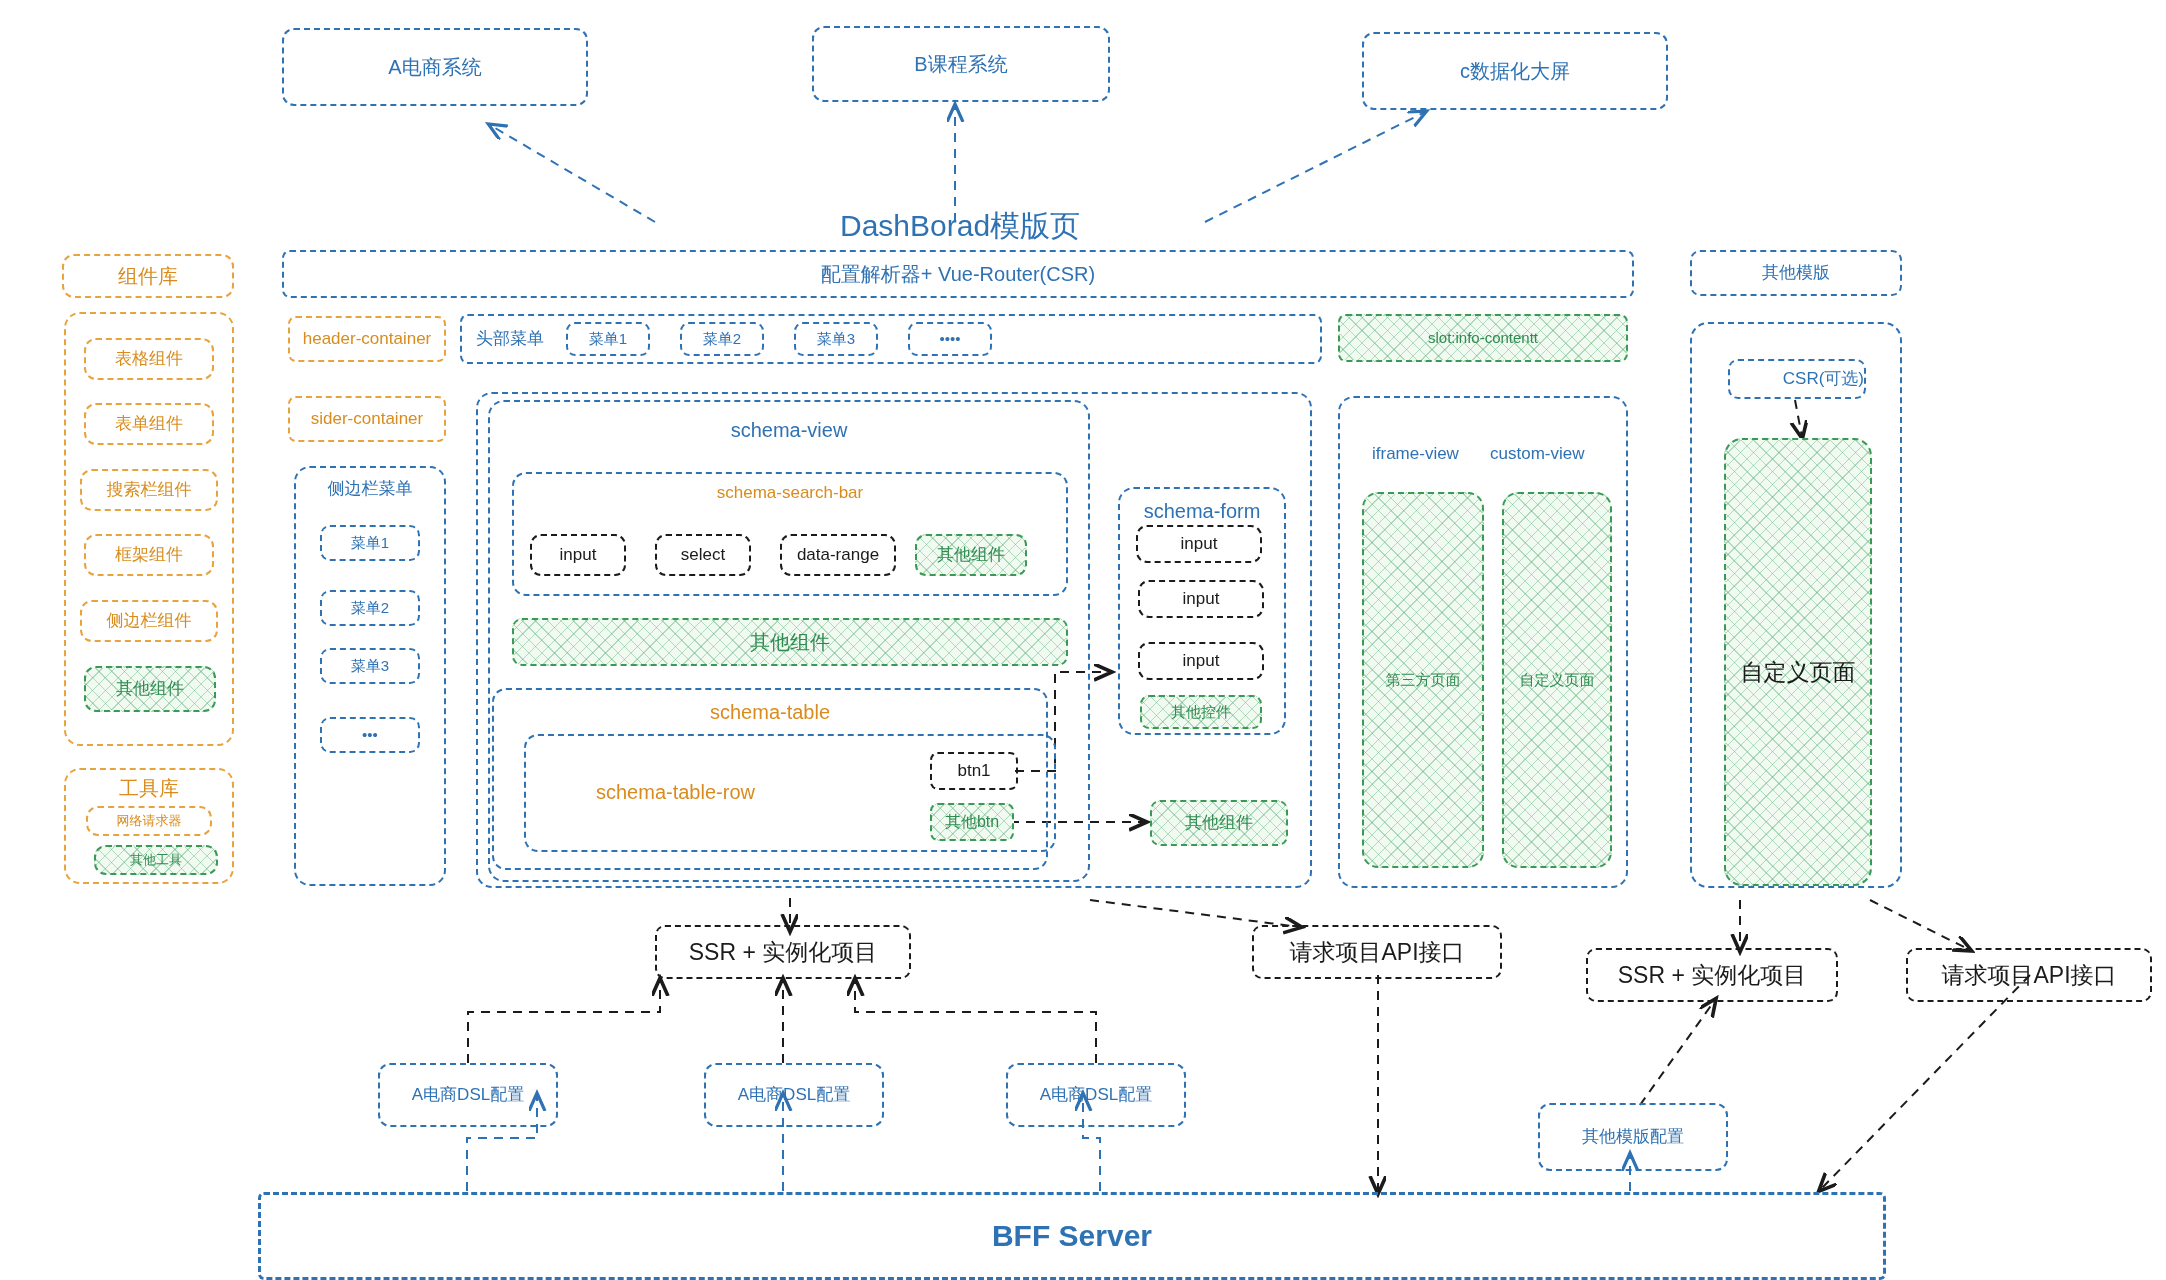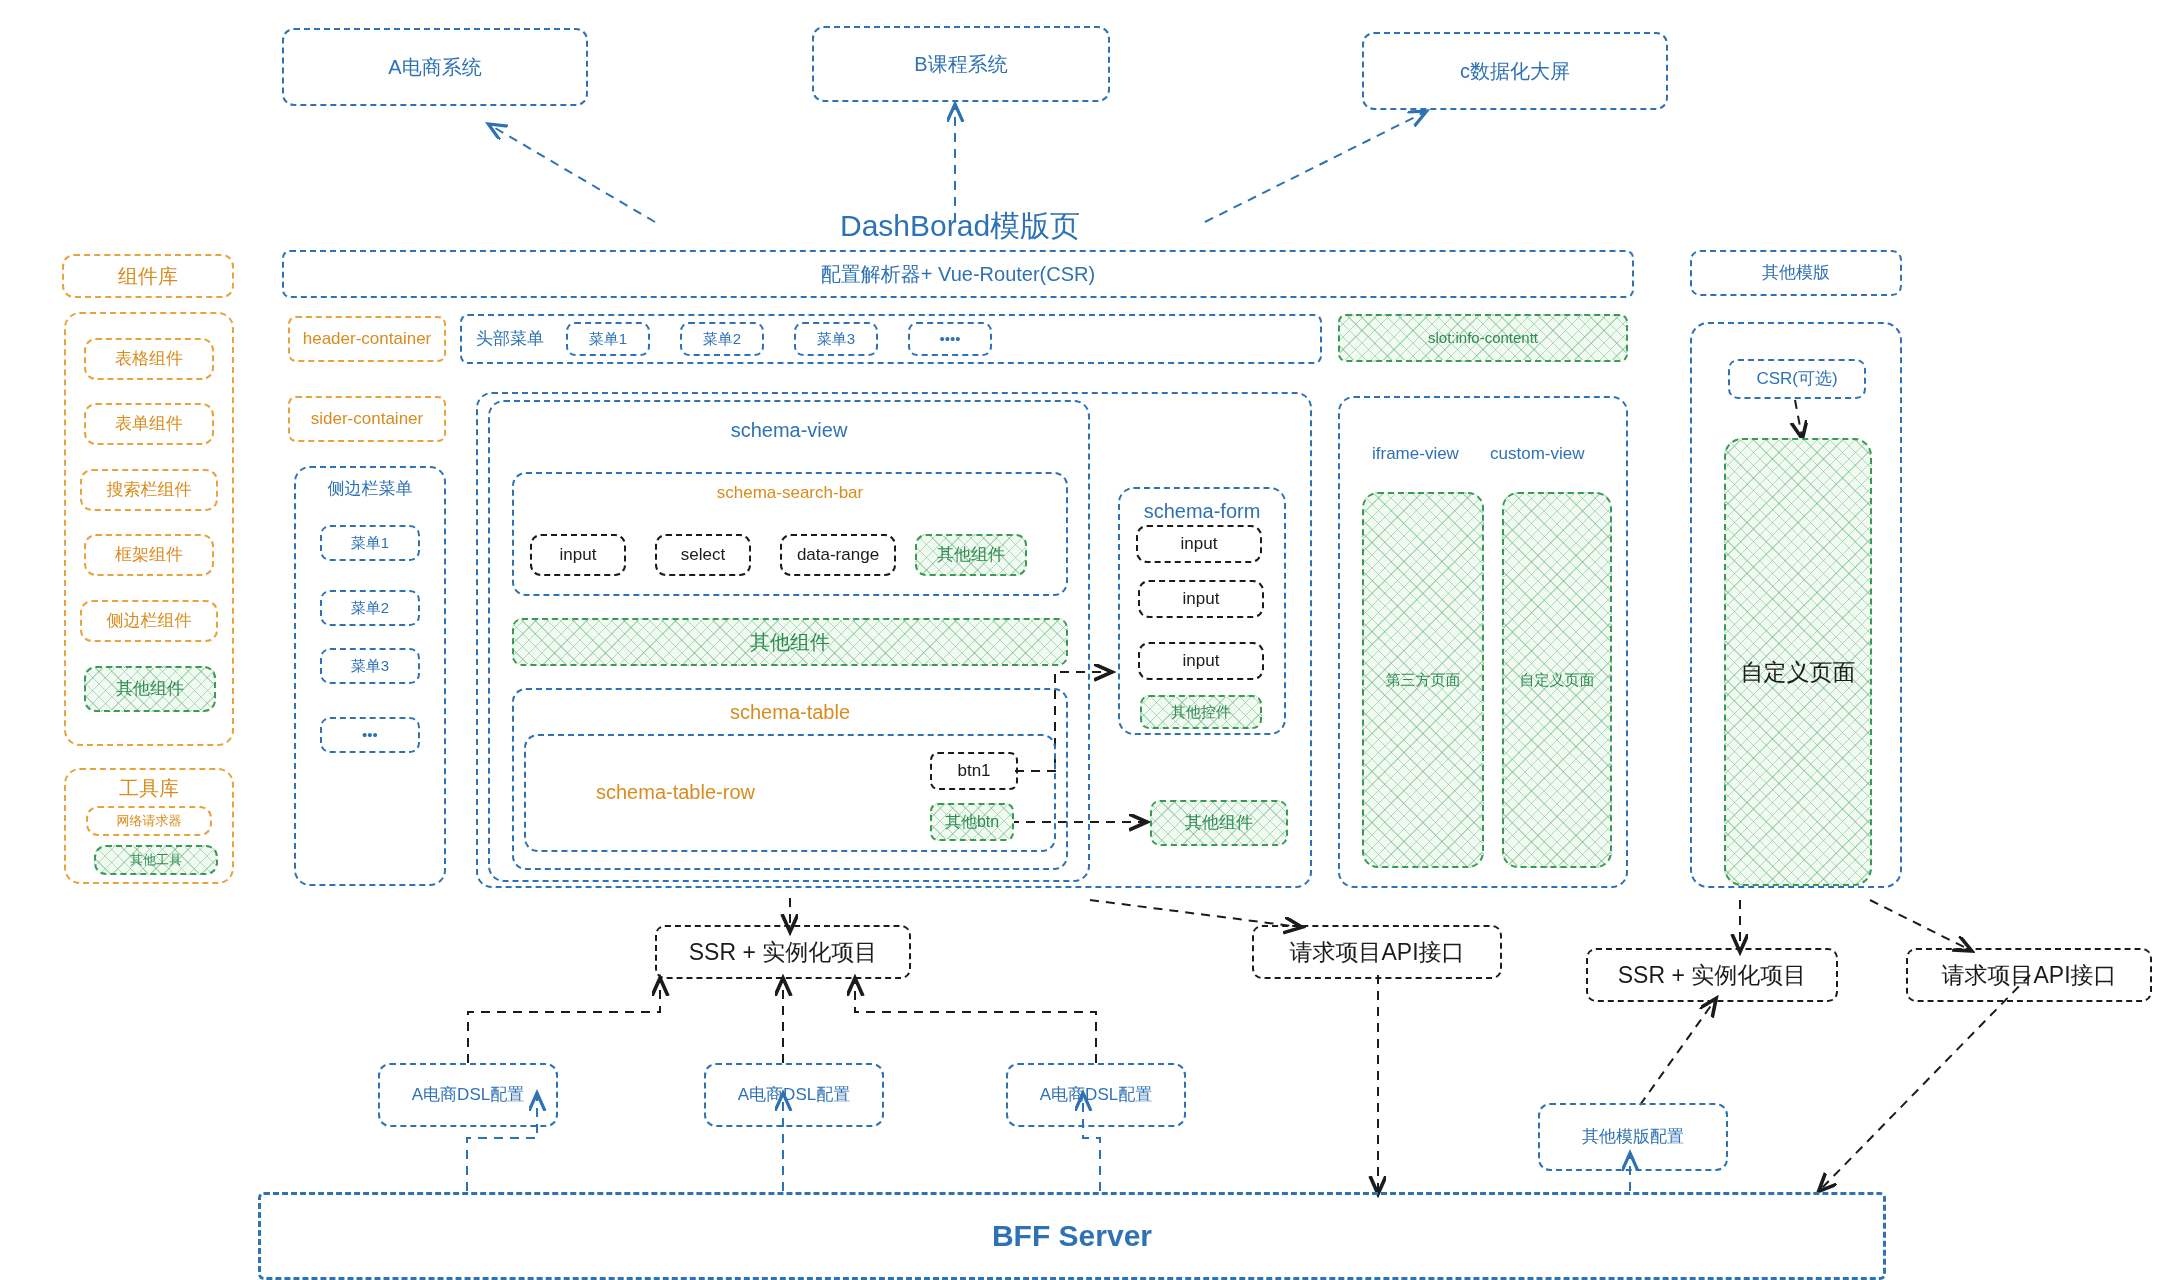--- a/index.html
+++ b/index.html
@@ -289,7 +289,7 @@
   </div>
 
   <div class="box blue container" style="left:1690px; top:322px; width:212px; height:566px; border-radius:18px;"></div>
-  <div class="box blue fs14" style="left:1728px; top:359px; width:138px; height:40px; border-radius:10px;">
+  <div class="box blue fs14" style="left:1728px; top:359px; width:138px; height:40px; border-radius:10px;justify-content:flex-end;">
     <span>CSR(可选)</span>
   </div>
   <div class="box green hatch fs18 black" style="left:1724px; top:438px; width:148px; height:448px; border-radius:18px;

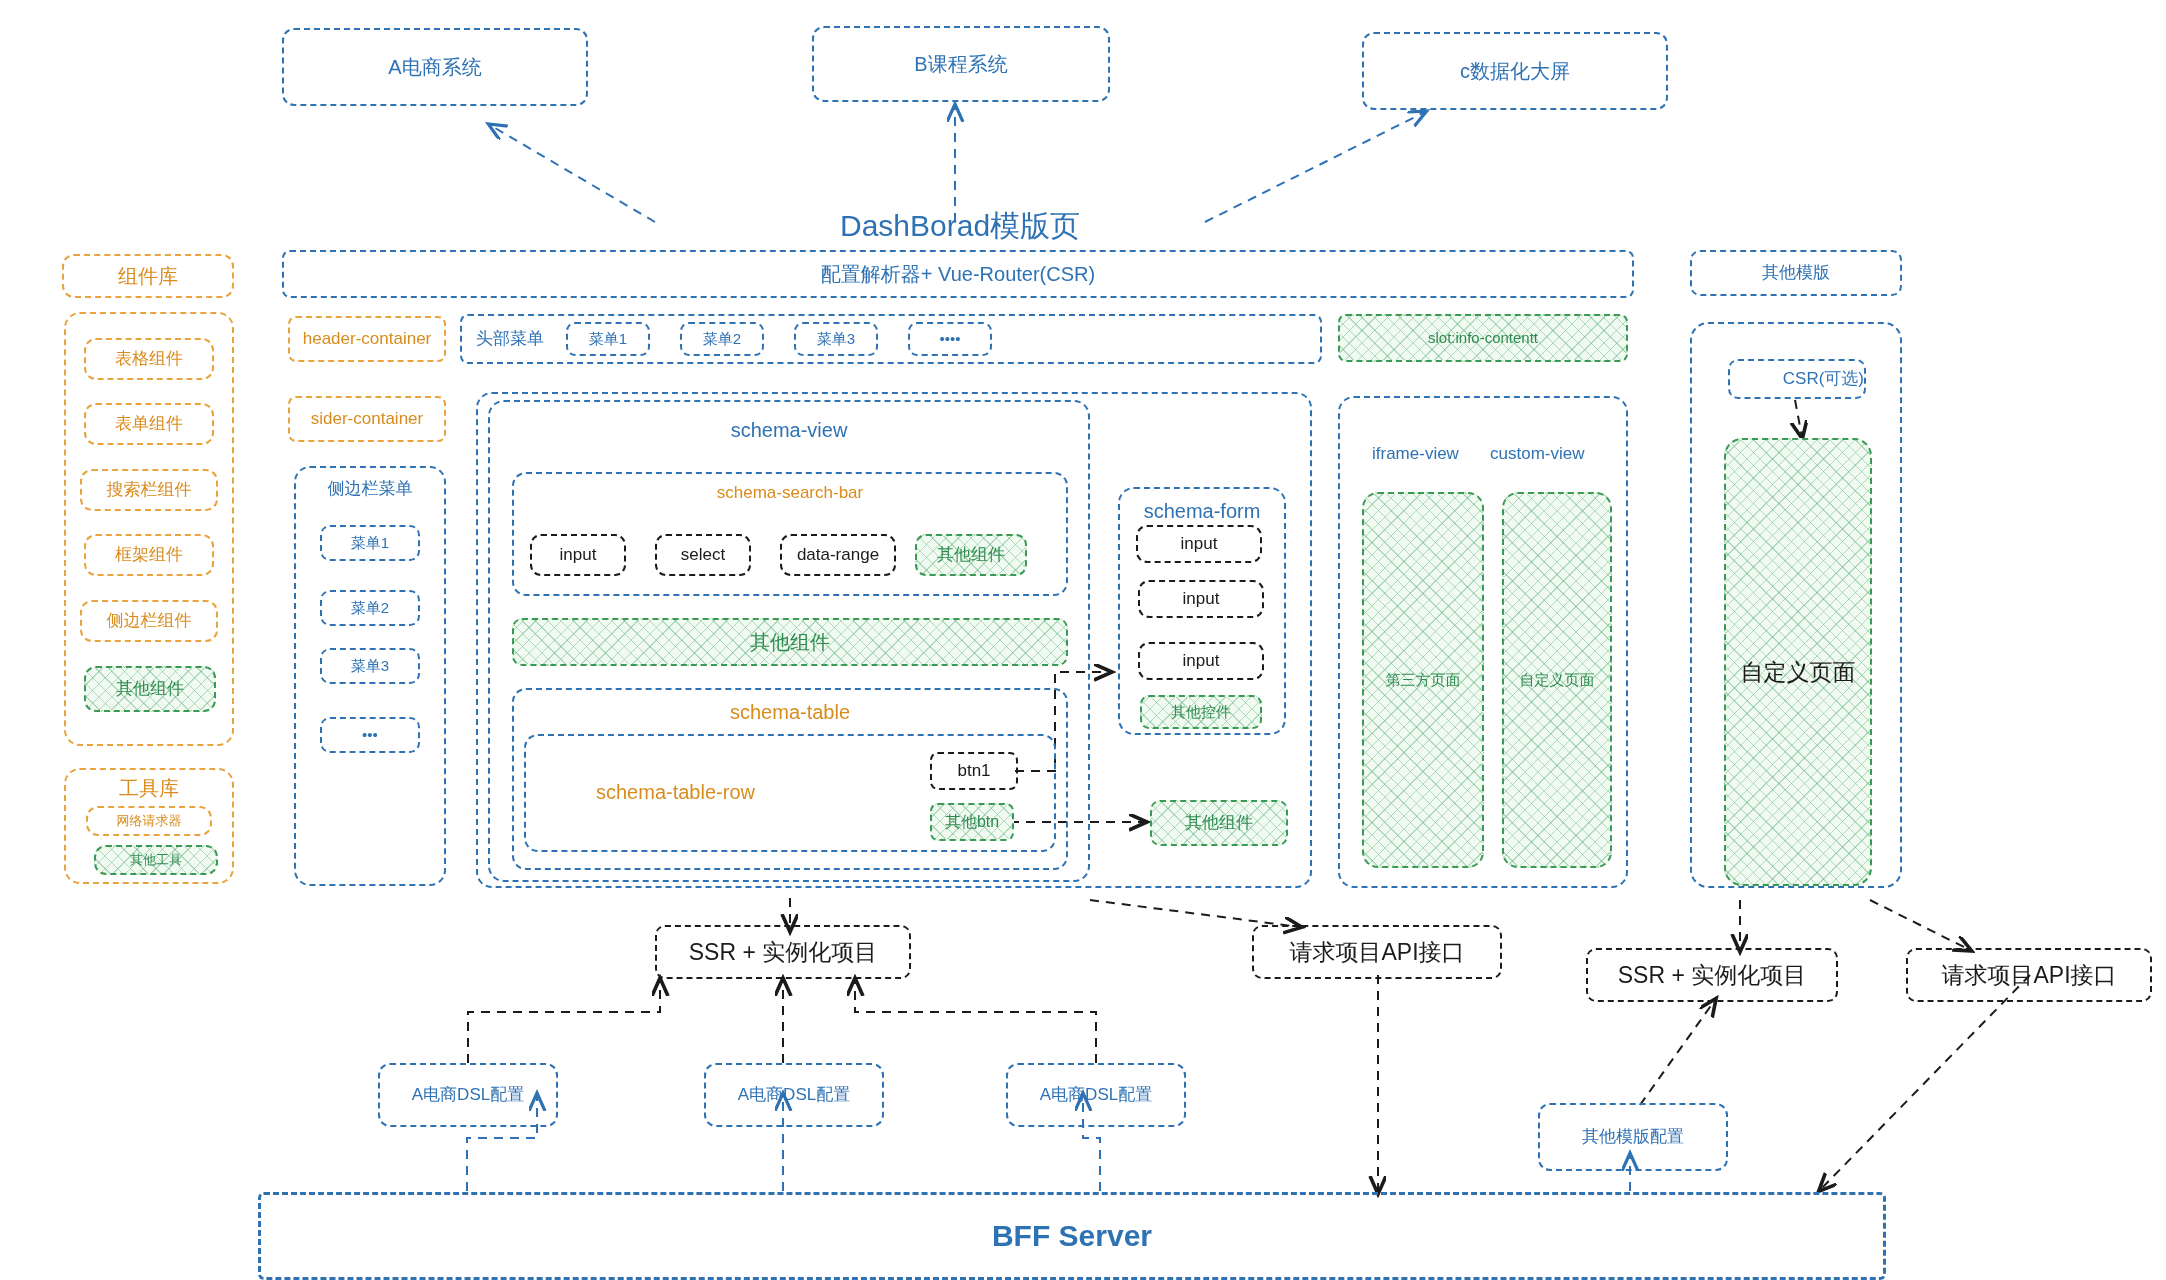--- a/index.html
+++ b/index.html
@@ -240,7 +240,7 @@
     <span>其他组件</span>
   </div>
 
-  <div class="box blue container" style="left:512px; top:688px; width:556px; height:182px; border-radius:14px;">
+  <div class="box blue container" style="left:492px; top:688px; width:556px; height:182px; border-radius:14px;">
     <span class="lbl-top fs16 orange" style="top:10px; color:#d98c1d;">schema-table</span>
   </div>
   <div class="box blue container" style="left:524px; top:734px; width:532px; height:118px; border-radius:14px;">

